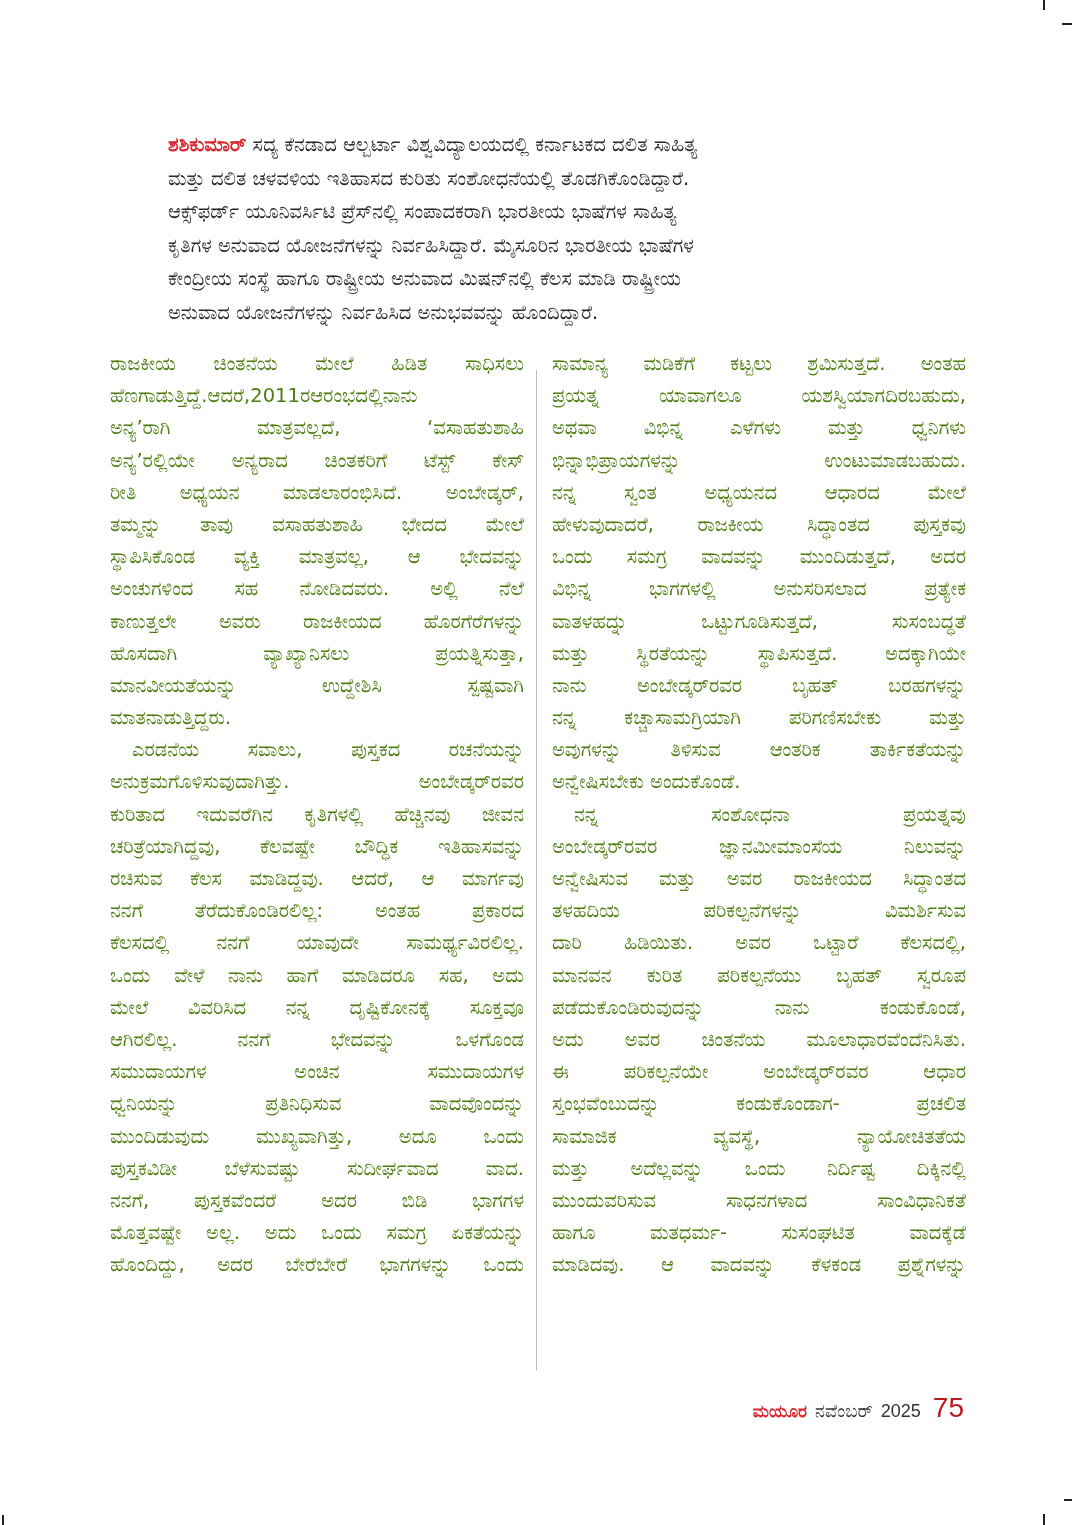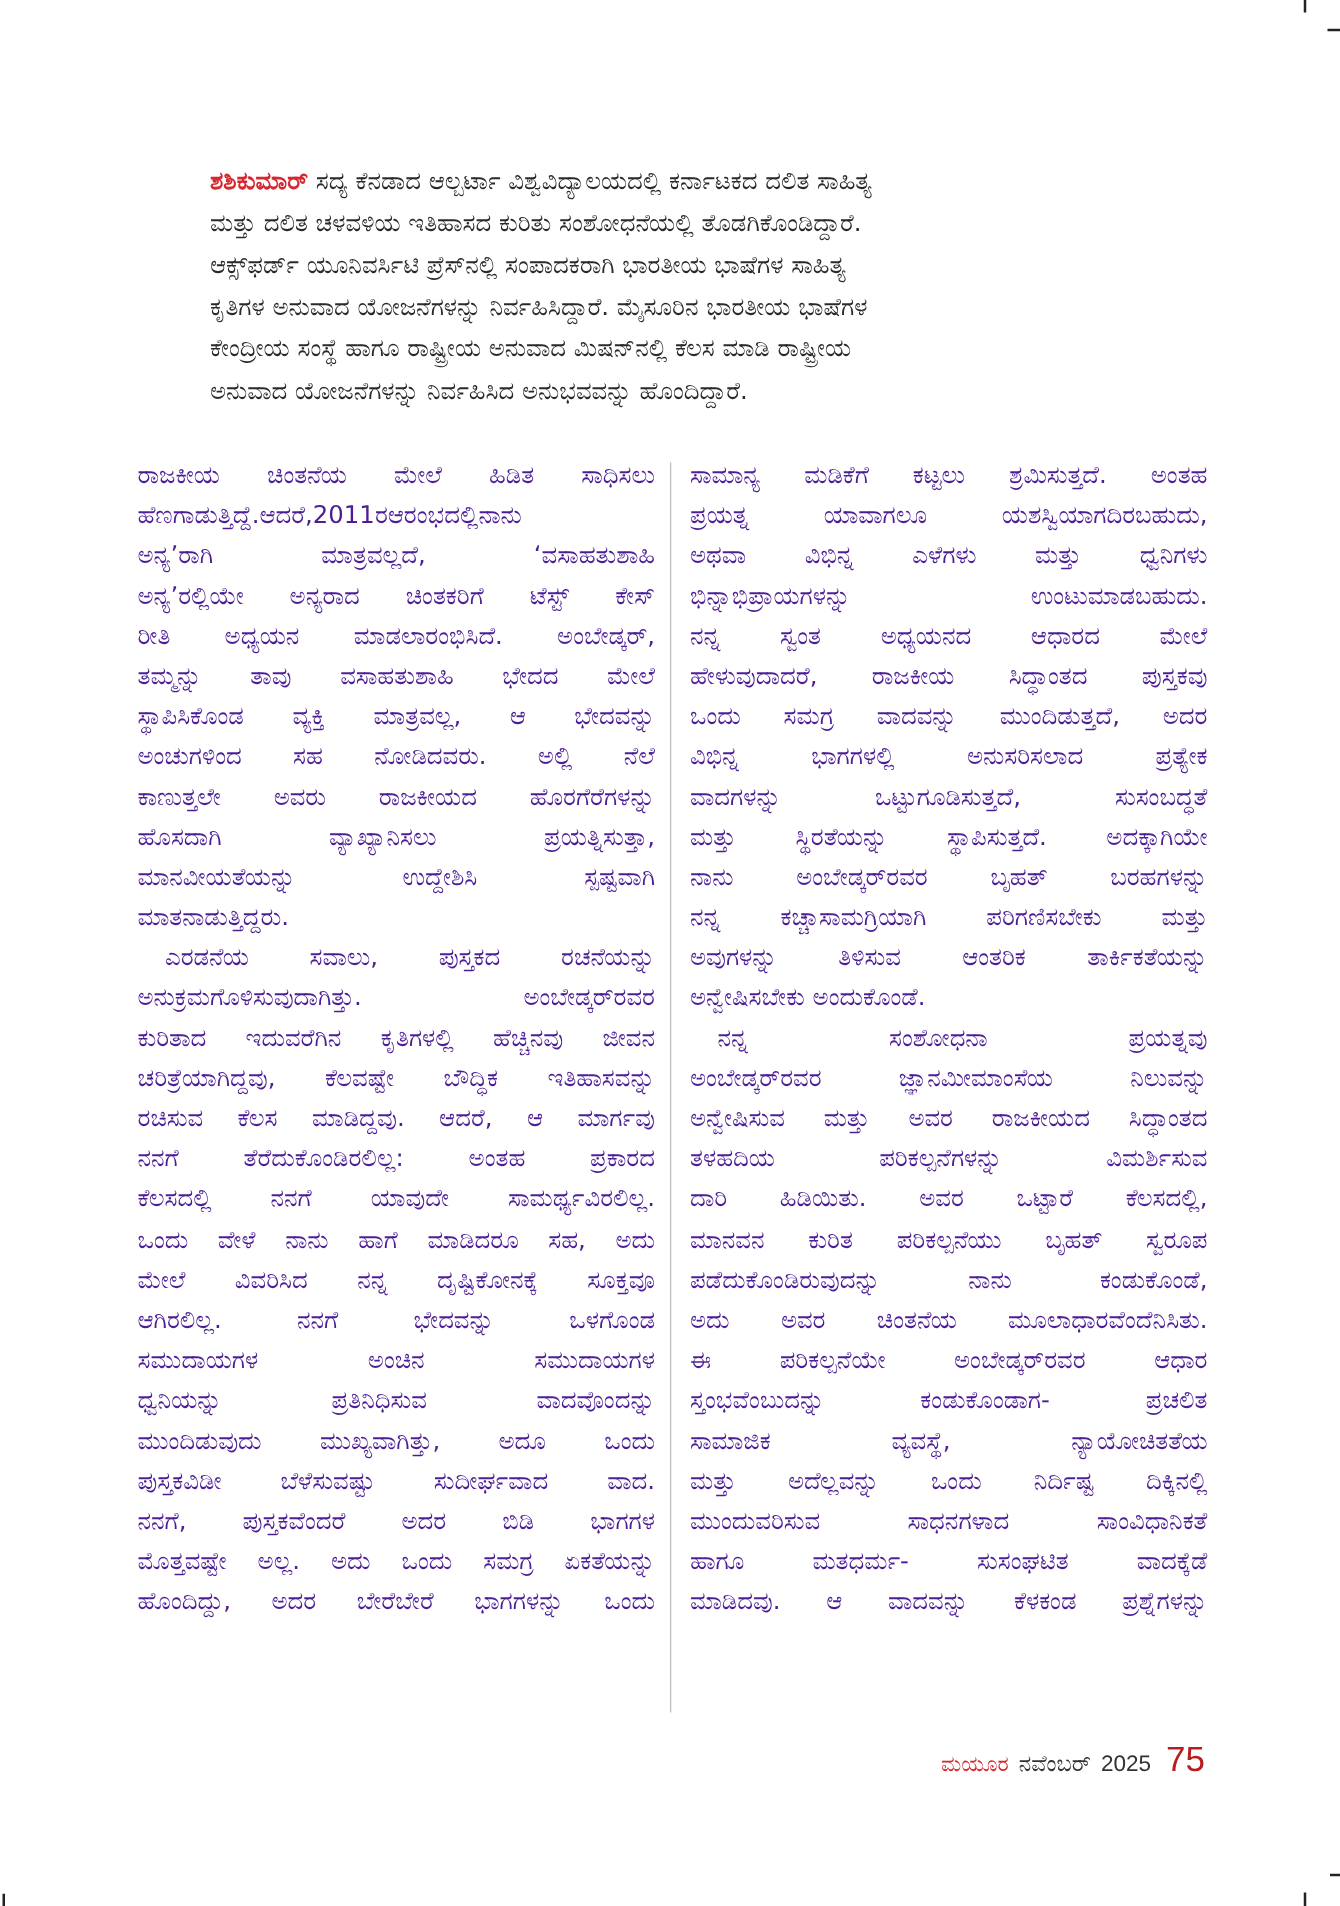--- a/index.html
+++ b/index.html
@@ -16,8 +16,8 @@
     .bio .line { white-space: nowrap; }
     .bio .author { color: #d6282e; font-weight: bold; }
     .col {
-      position: absolute; top: 364px; width: 414px;
-      font-size: 19.5px; line-height: 32.2px; color: #4c1d95;
+      position: absolute; top: 348px; width: 414px;
+      font-size: 19.5px; line-height: 32.2px; color: #4d7c0f;
     }
     .col-left { left: 110px; }
     .col-right { left: 552px; }

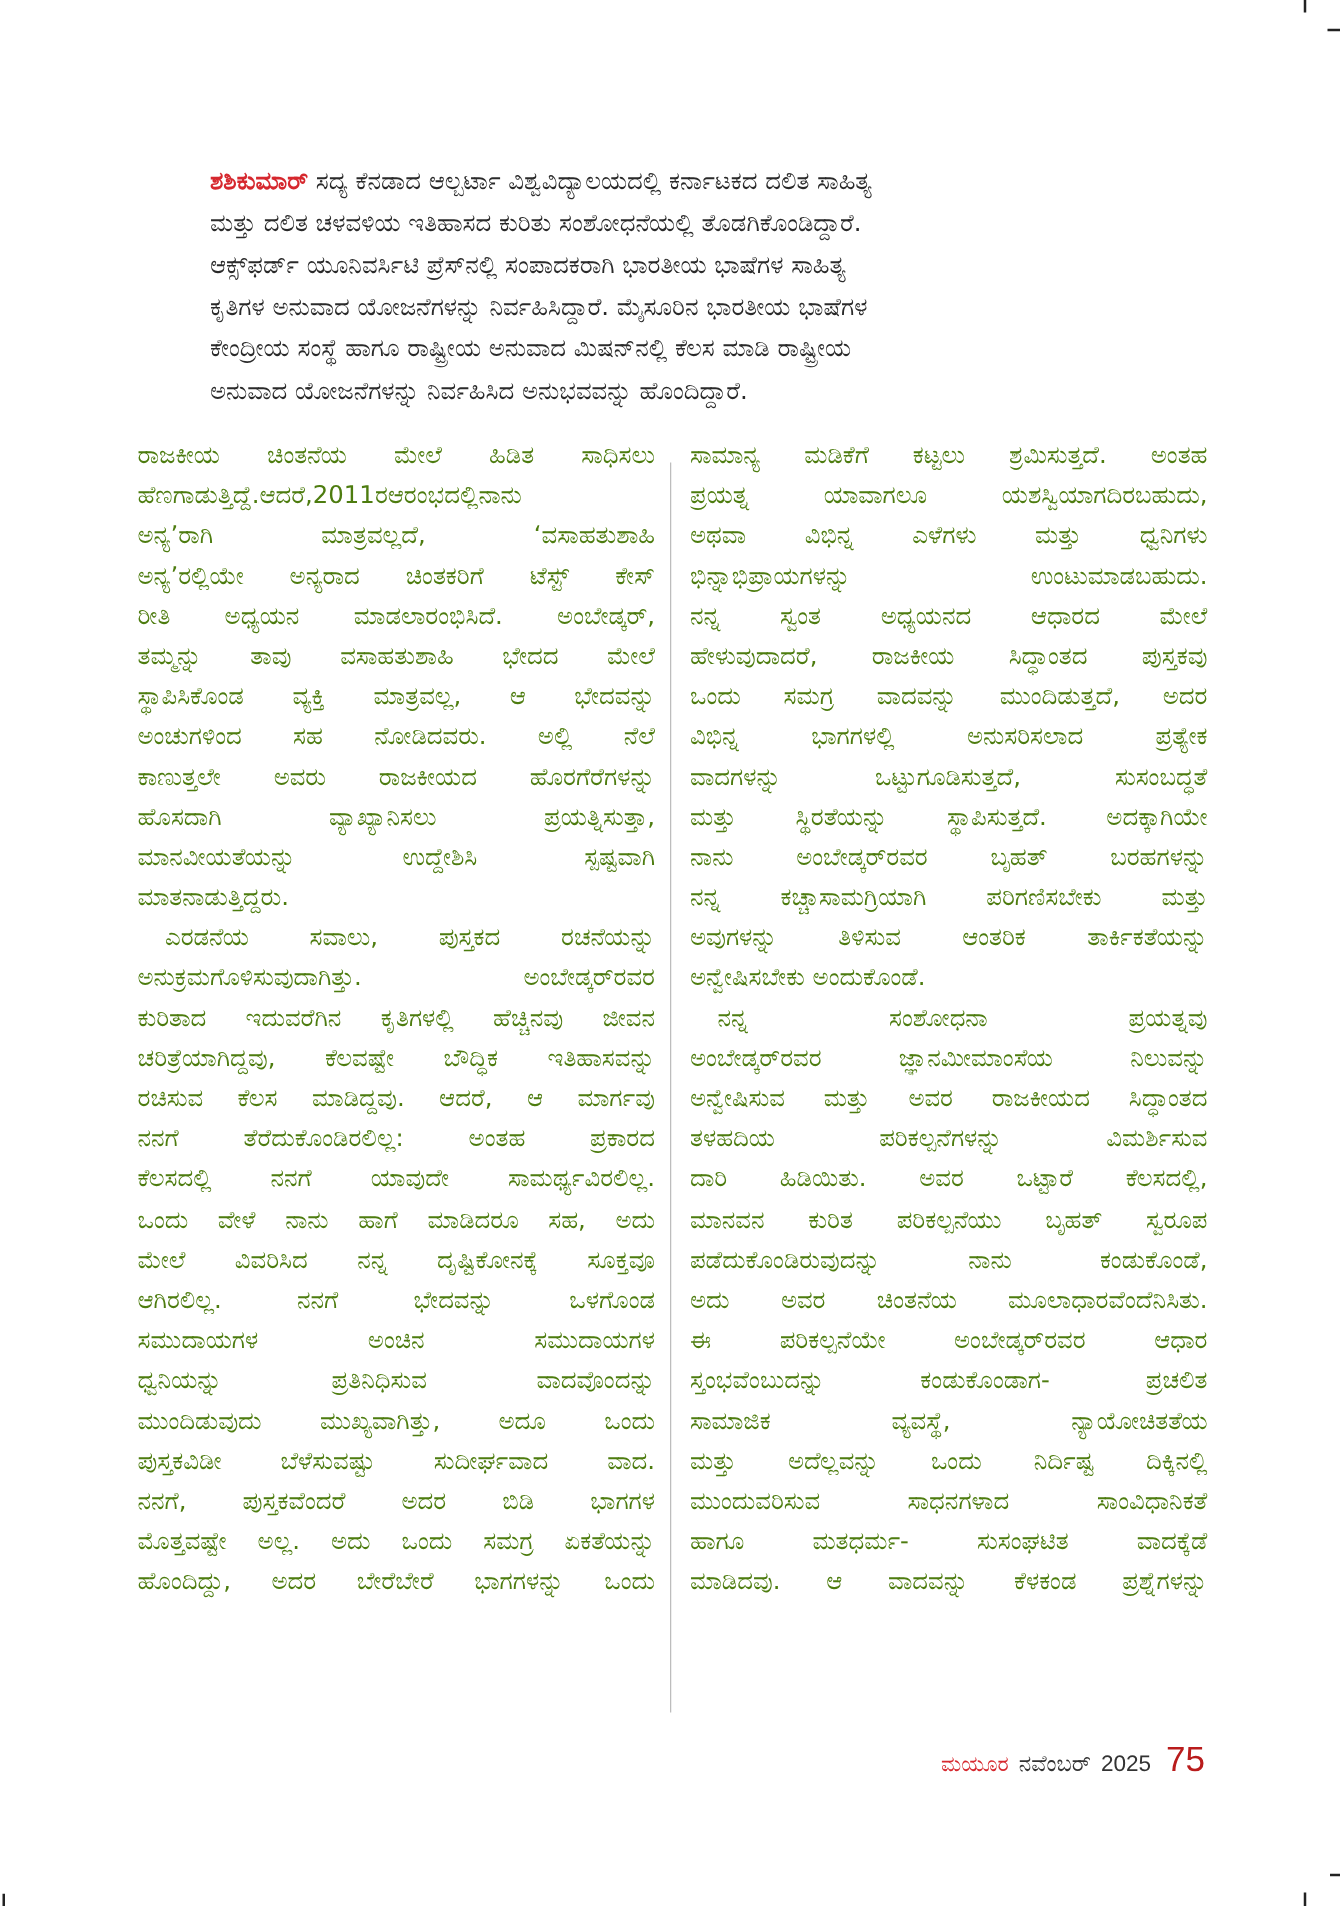--- a/index.html
+++ b/index.html
@@ -101,7 +101,7 @@
   <span class="line">ಹೇಳುವುದಾದರೆ, ರಾಜಕೀಯ ಸಿದ್ಧಾಂತದ ಪುಸ್ತಕವು</span>
   <span class="line">ಒಂದು ಸಮಗ್ರ ವಾದವನ್ನು ಮುಂದಿಡುತ್ತದೆ, ಅದರ</span>
   <span class="line">ವಿಭಿನ್ನ ಭಾಗಗಳಲ್ಲಿ ಅನುಸರಿಸಲಾದ ಪ್ರತ್ಯೇಕ</span>
-  <span class="line">ವಾದಗಳನ್ನು ಒಟ್ಟುಗೂಡಿಸುತ್ತದೆ, ಸುಸಂಬದ್ಧತೆ</span>
+  <span class="line">ವಾತಳಹದ್ನು ಒಟ್ಟುಗೂಡಿಸುತ್ತದೆ, ಸುಸಂಬದ್ಧತೆ</span>
   <span class="line">ಮತ್ತು ಸ್ಥಿರತೆಯನ್ನು ಸ್ಥಾಪಿಸುತ್ತದೆ. ಅದಕ್ಕಾಗಿಯೇ</span>
   <span class="line">ನಾನು ಅಂಬೇಡ್ಕರ್‌ರವರ ಬೃಹತ್ ಬರಹಗಳನ್ನು</span>
   <span class="line">ನನ್ನ ಕಚ್ಚಾಸಾಮಗ್ರಿಯಾಗಿ ಪರಿಗಣಿಸಬೇಕು ಮತ್ತು</span>

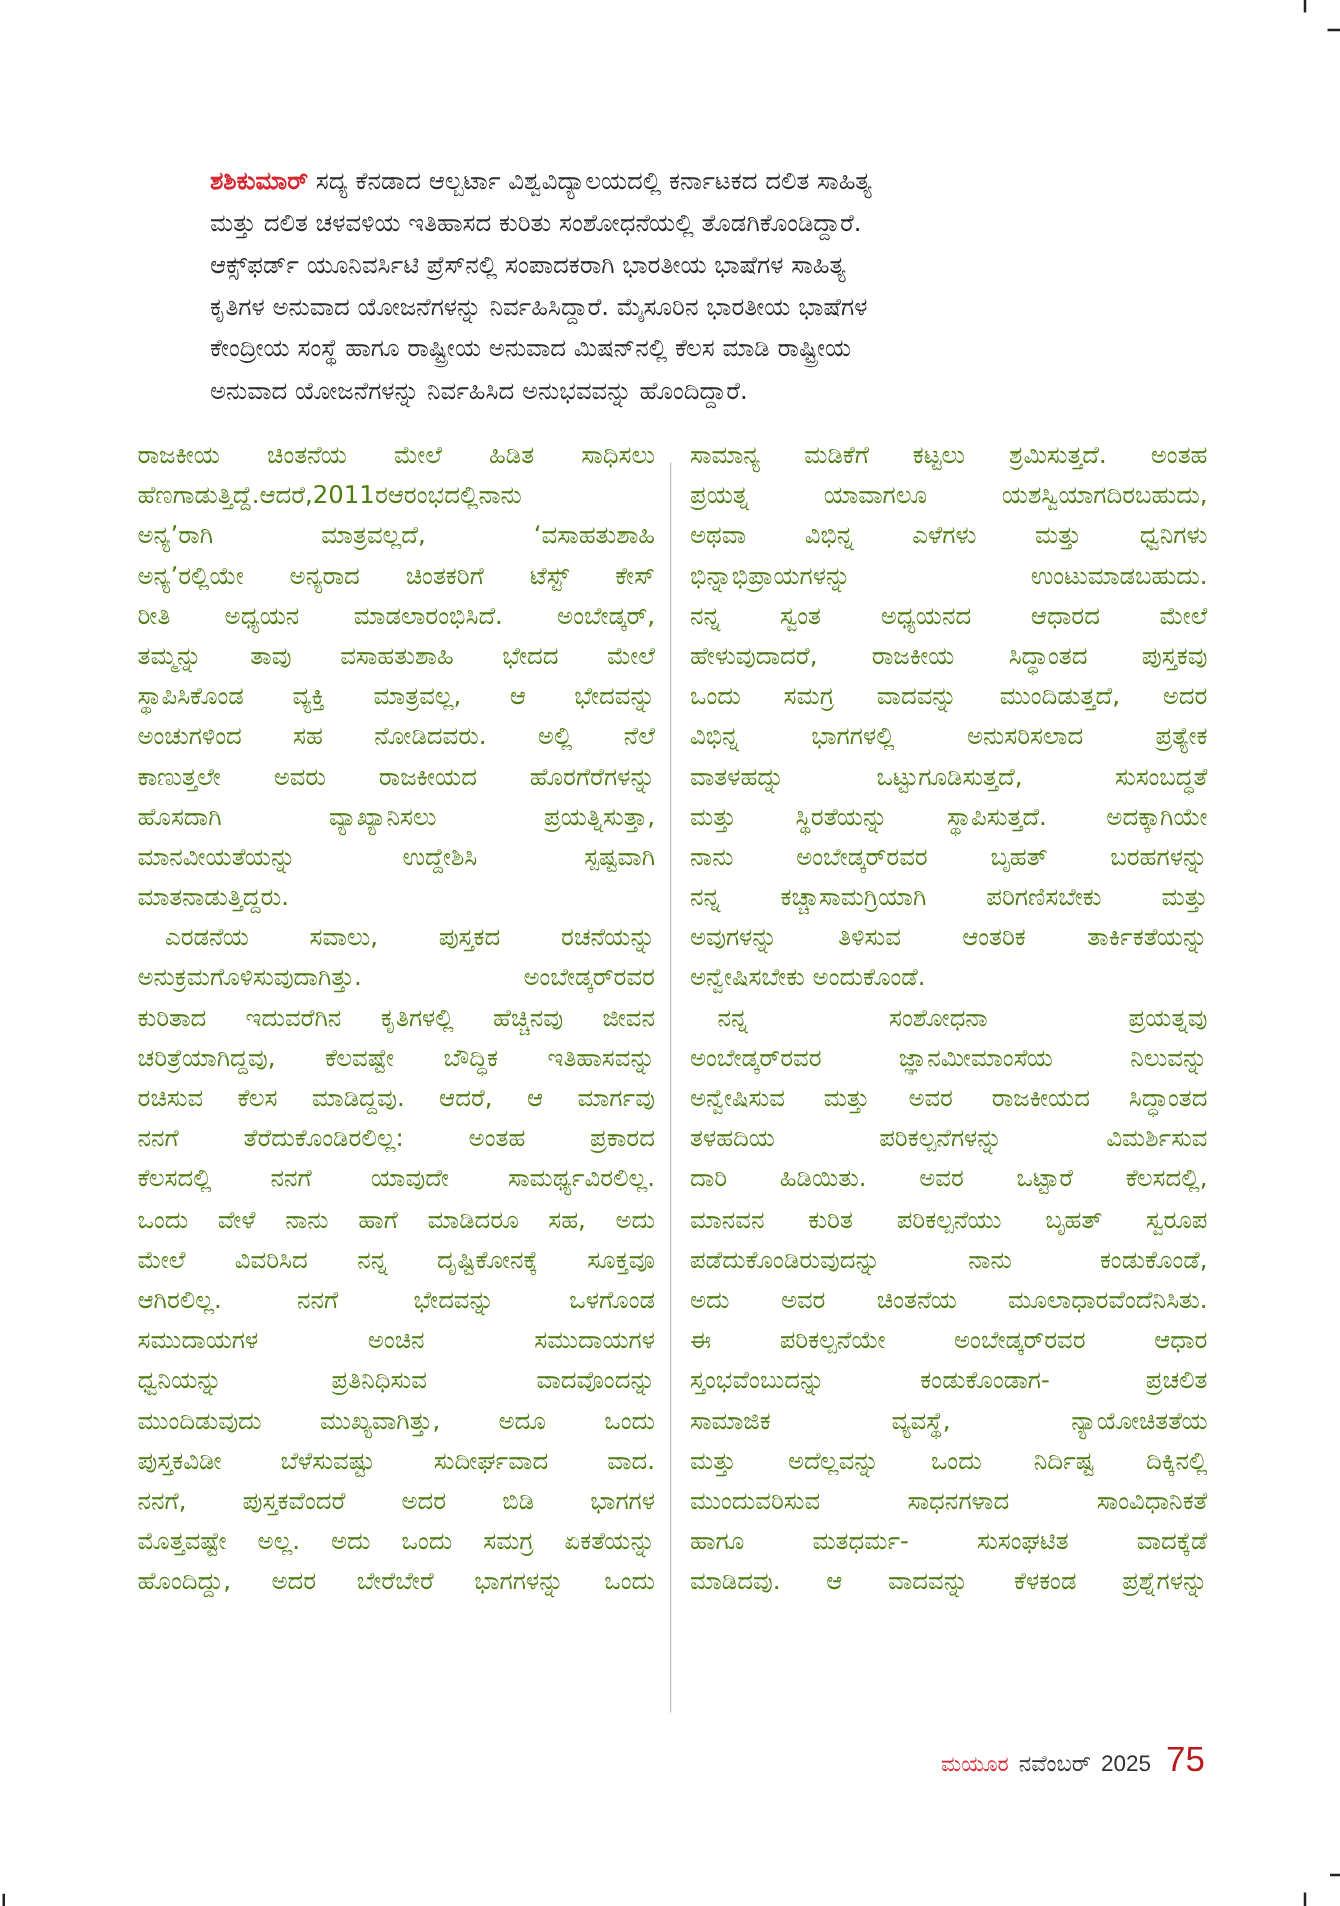--- a/index.html
+++ b/index.html
@@ -35,7 +35,7 @@
       position: absolute; right: 108px; top: 1392px;
       display: flex; align-items: baseline; gap: 8px;
     }
-    .footer .brand { color: #d6282e; font-weight: normal; font-size: 17px; }
+    .footer .brand { color: #d6282e; font-weight: bold; font-size: 17px; }
     .footer .month { font-size: 18px; color: #333; }
     .footer .year { font-family: "Liberation Sans", sans-serif; font-size: 18px; color: #333; text-align: right; }
     .footer .page { font-family: "Liberation Sans", sans-serif; font-size: 28px; color: #b91c1c; margin-left: 4px; }

